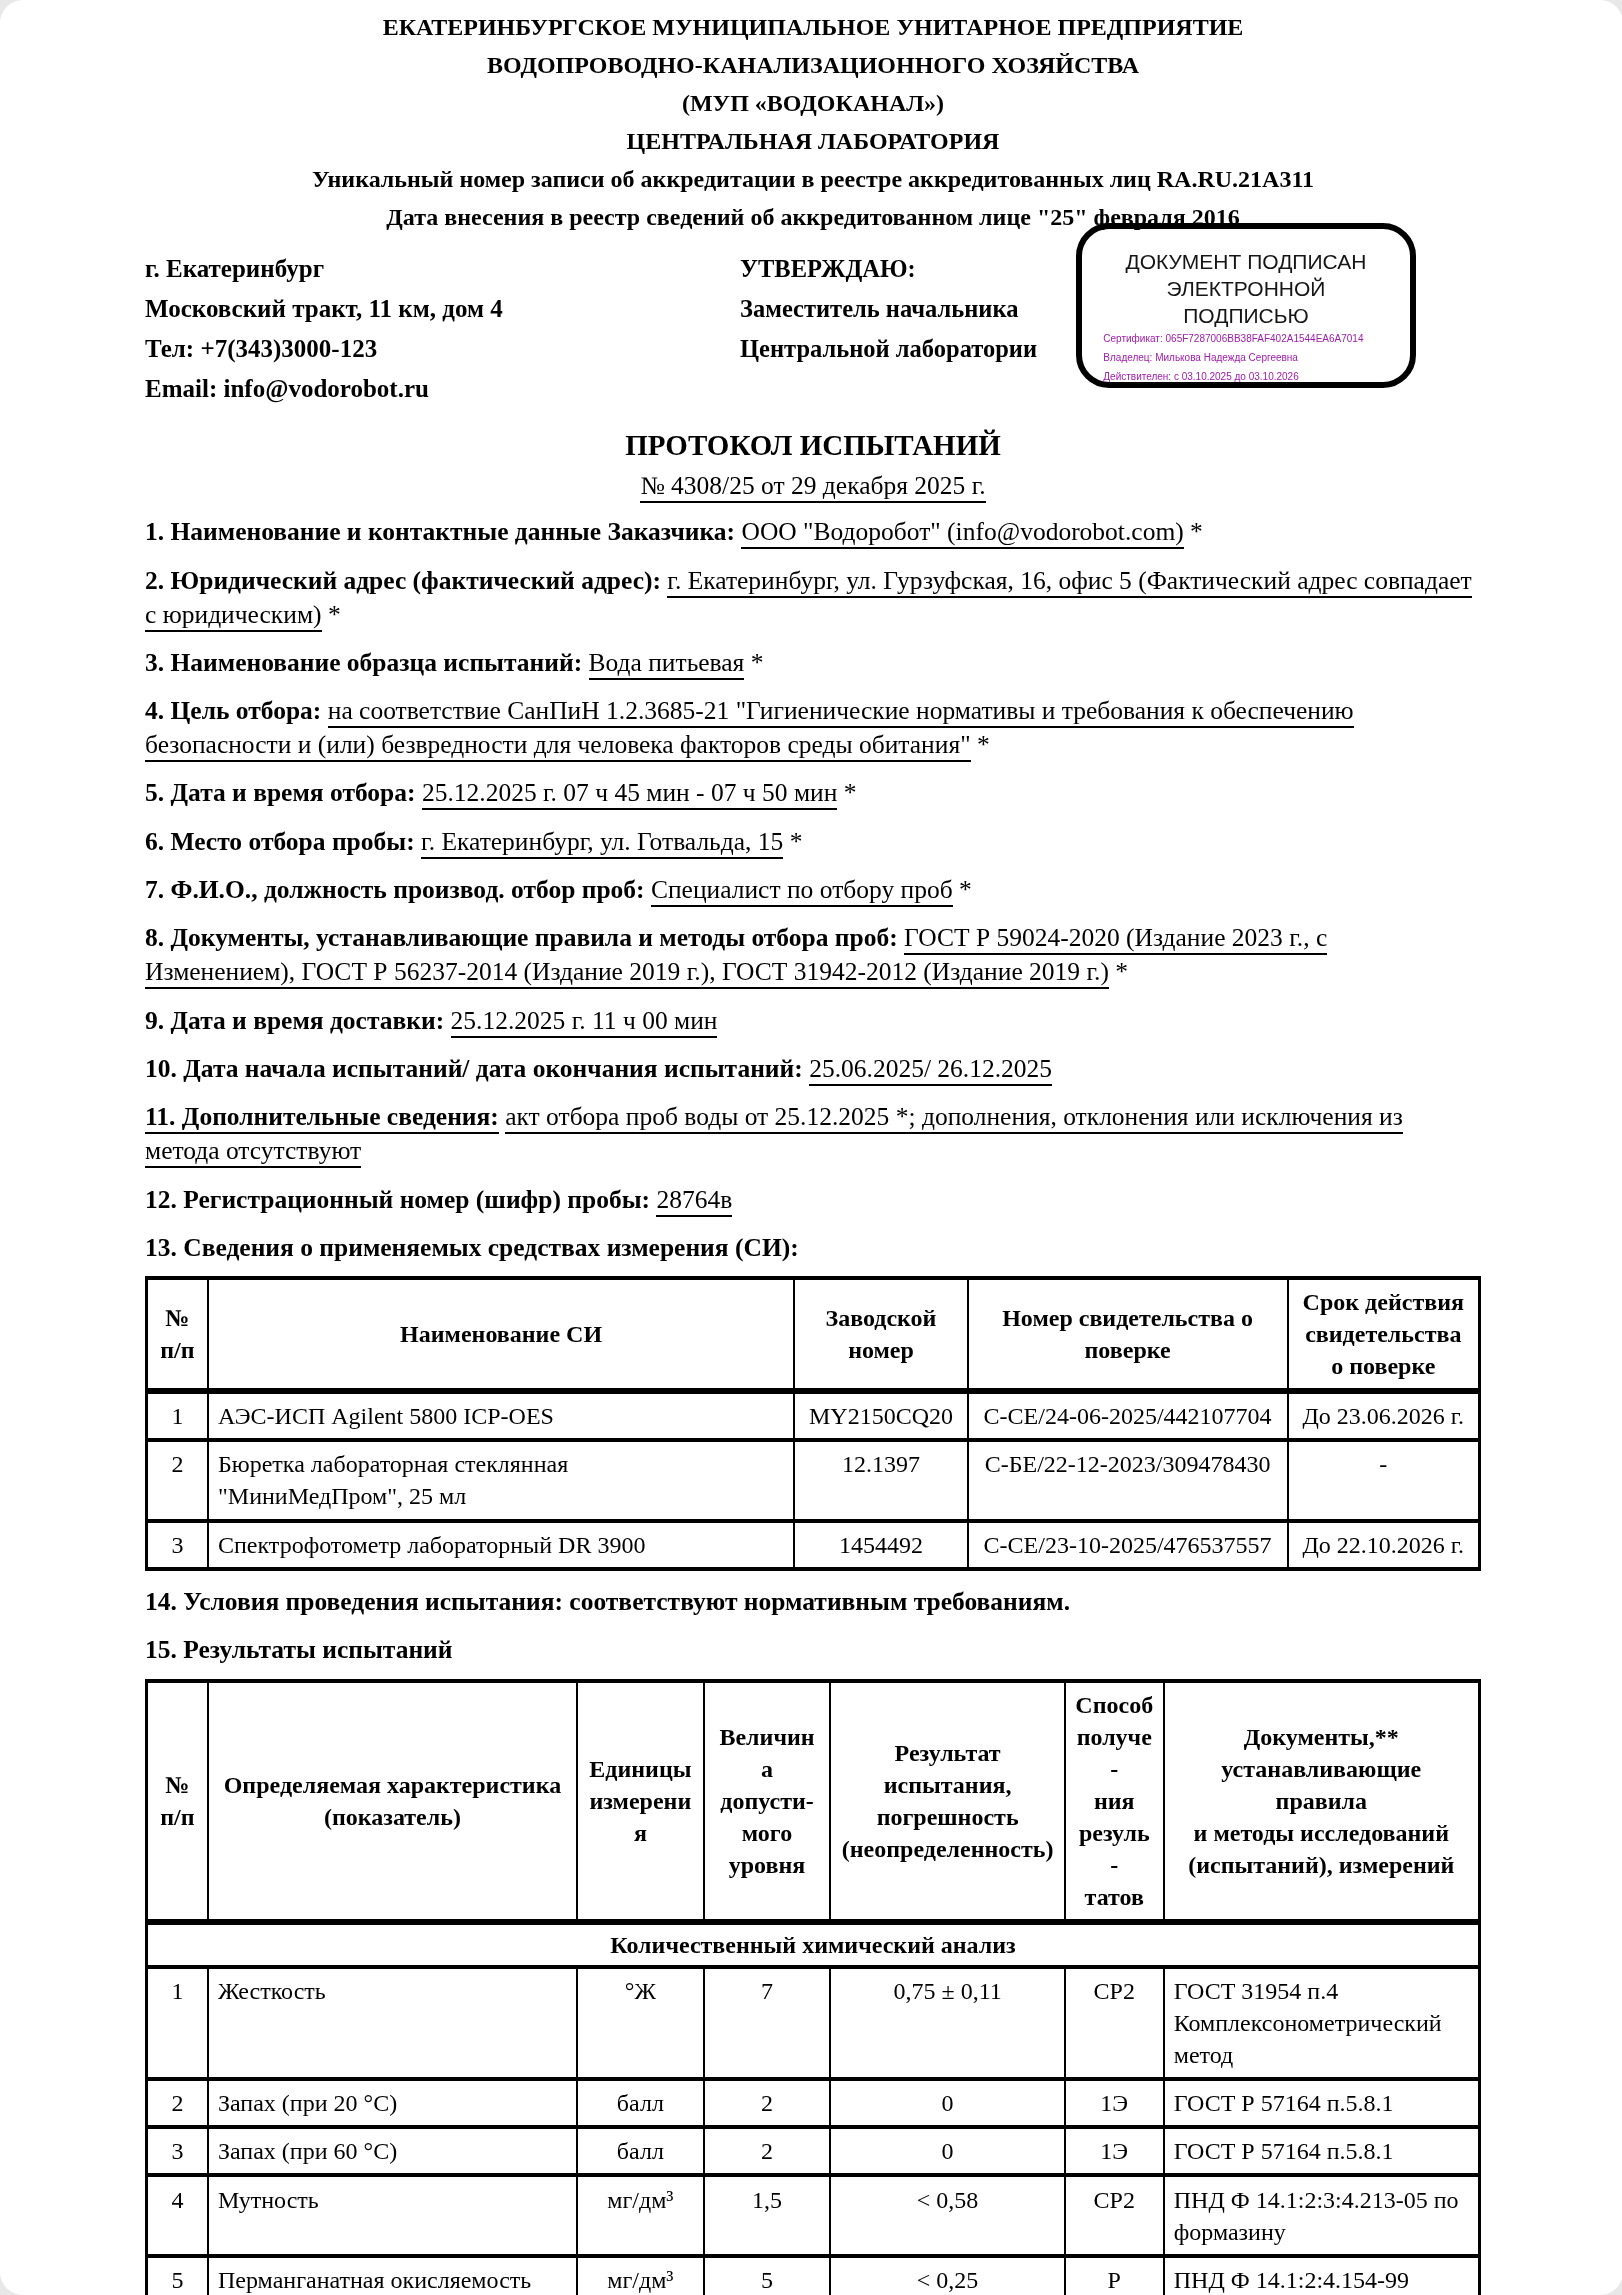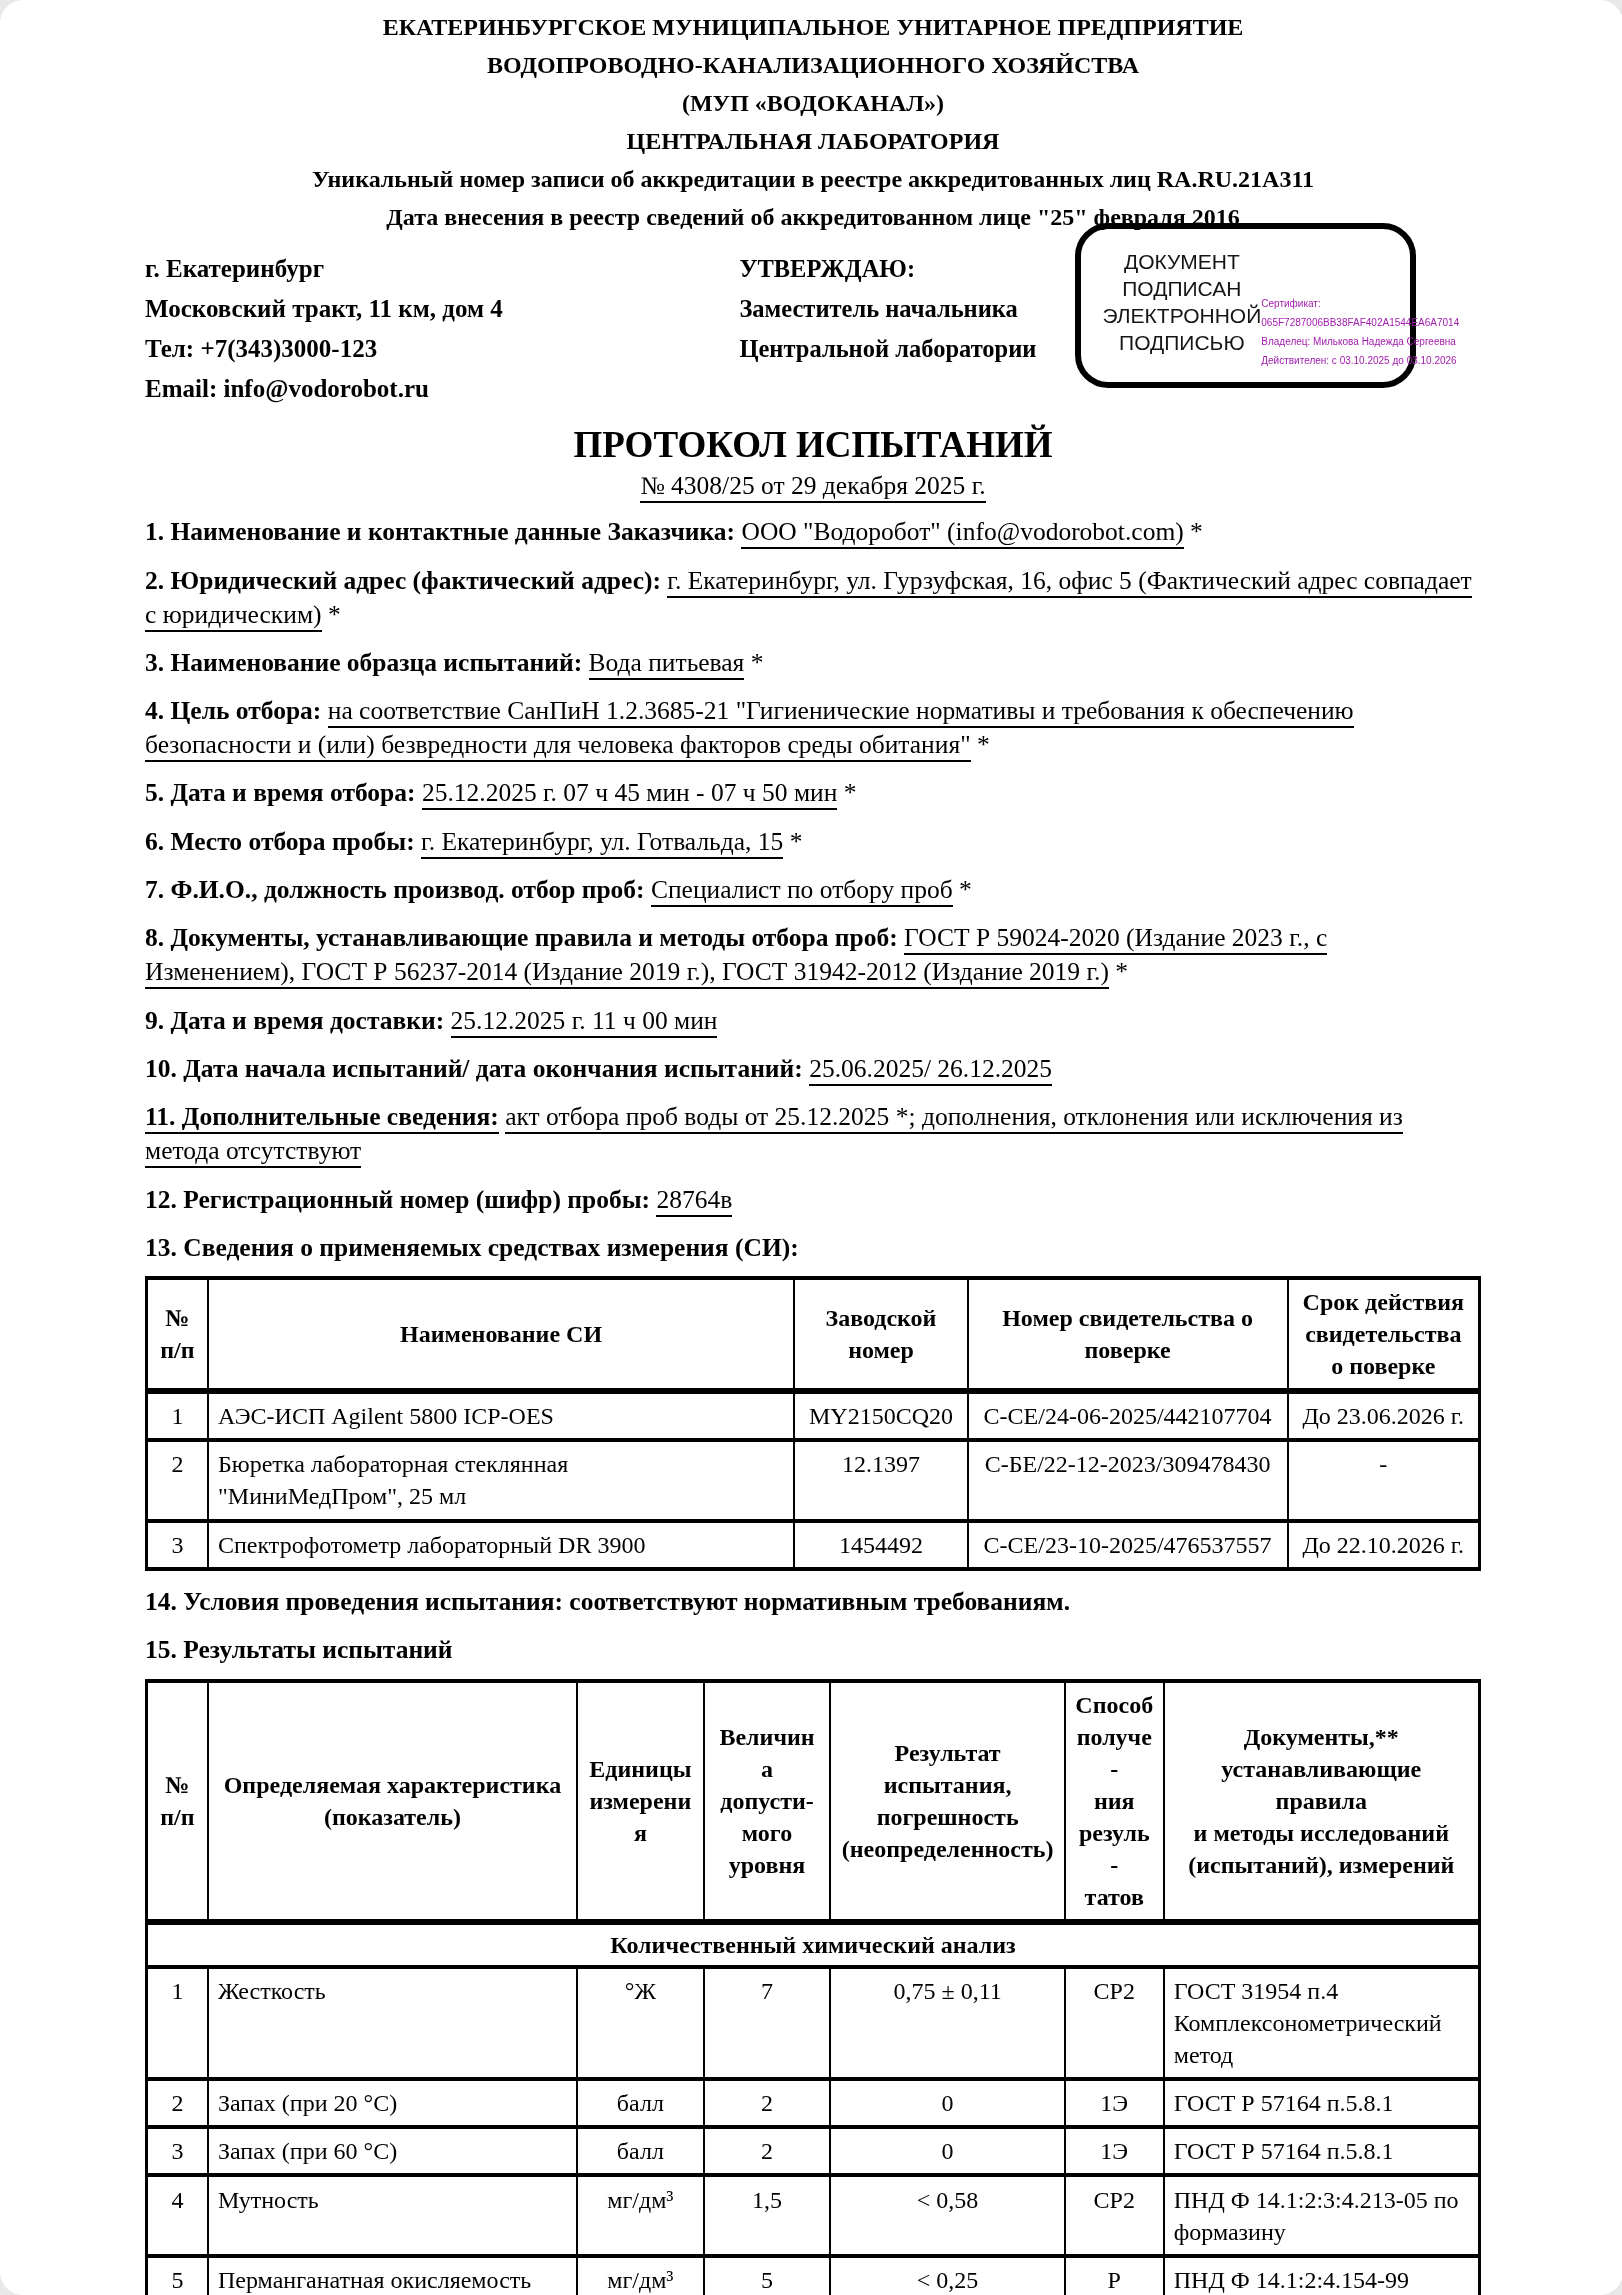--- a/index.html
+++ b/index.html
@@ -22,7 +22,7 @@
     border:6.6px solid #000; border-radius:33px;
     margin-left:auto; margin-right:65px; margin-top:-26.5px;
     font-family:"Liberation Sans","DejaVu Sans",sans-serif;
-    display:flex; flex-direction:row; padding:14.3px 21.4px 12.2px 21.4px;
+    display:flex; flex-direction:column; padding:14.3px 21.4px 12.2px 21.4px;
   }
   .stamp-title {text-align:center; font-size:21px; line-height:27px; color:#151515; margin-top:5.1px;}
   .stamp-certs {margin-top:auto; font-size:10px; line-height:19px; color:#a21caf;}

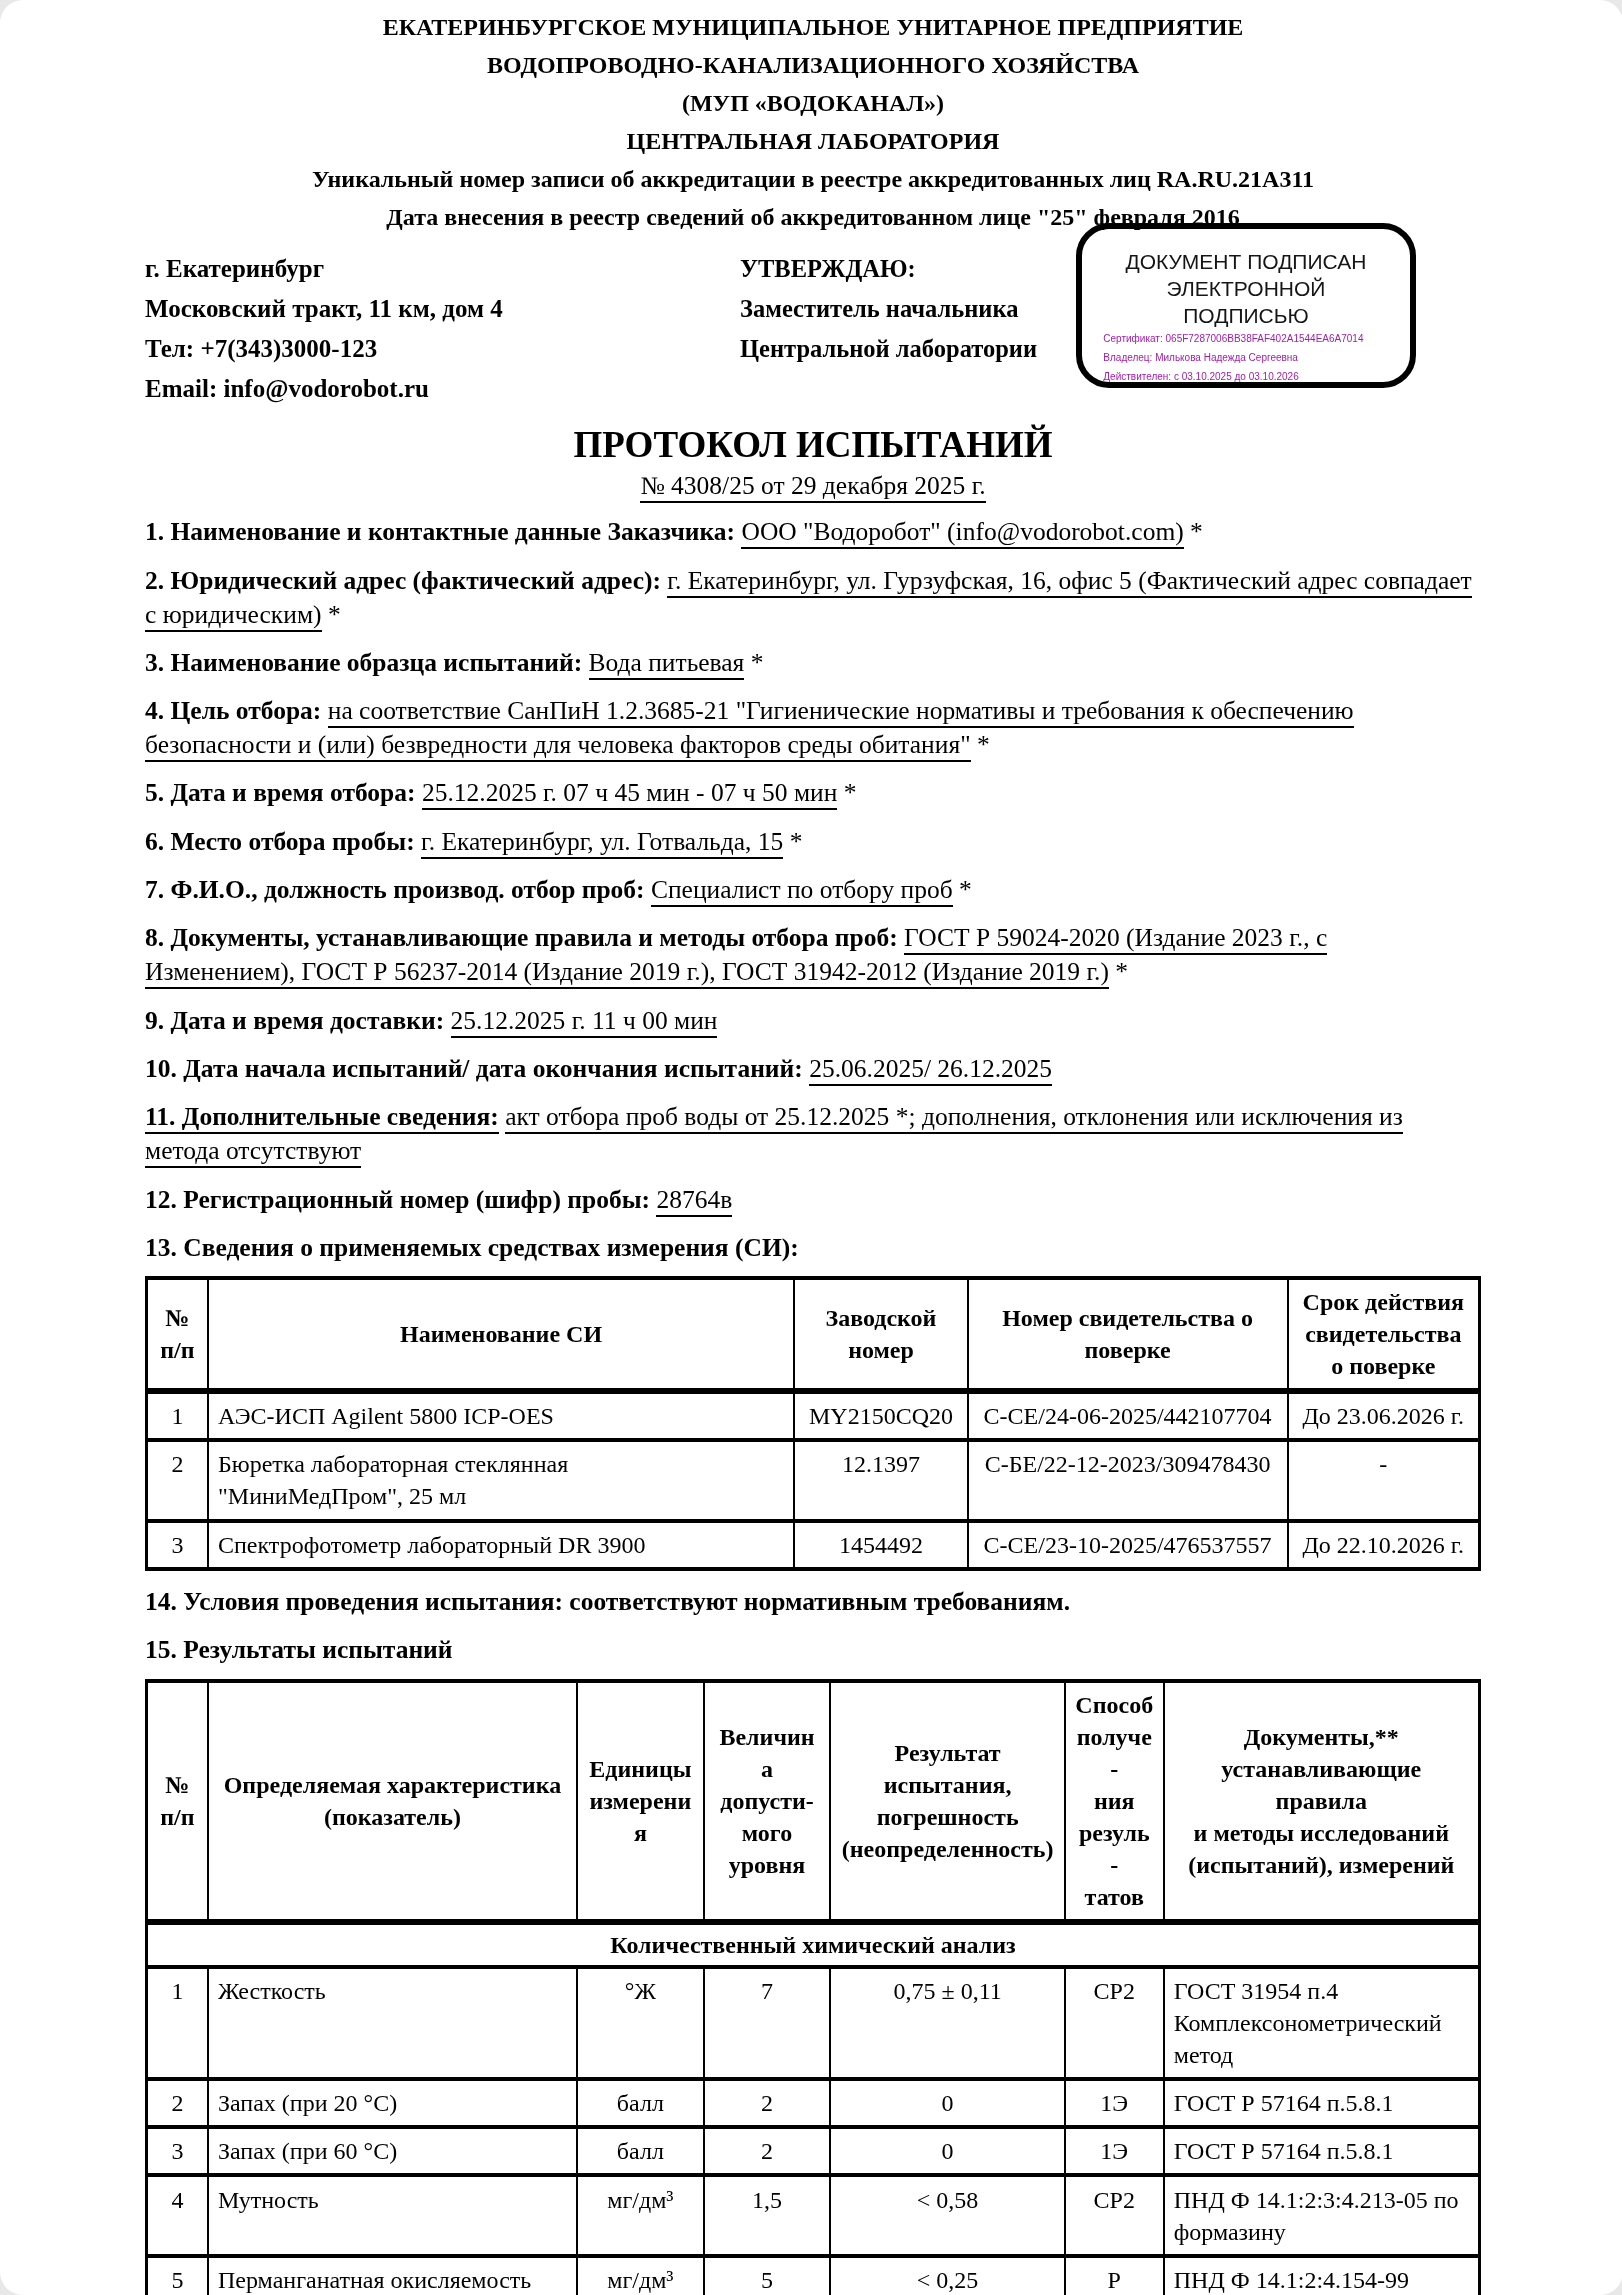--- a/index.html
+++ b/index.html
@@ -28,7 +28,7 @@
   .stamp-certs {margin-top:auto; font-size:10px; line-height:19px; color:#a21caf;}
   
   .title-block {text-align:center; margin-top:17.3px;}
-  .doc-title  {font-weight:bold; font-size:37px; line-height:36px;}
+  .doc-title  {font-weight:bold; font-size:29px; line-height:36px;}
   .doc-number {font-size:25.5px; margin-top:8.2px;}
   
   .items p.item {margin:14.3px 0 0 0; line-height:34px;}

